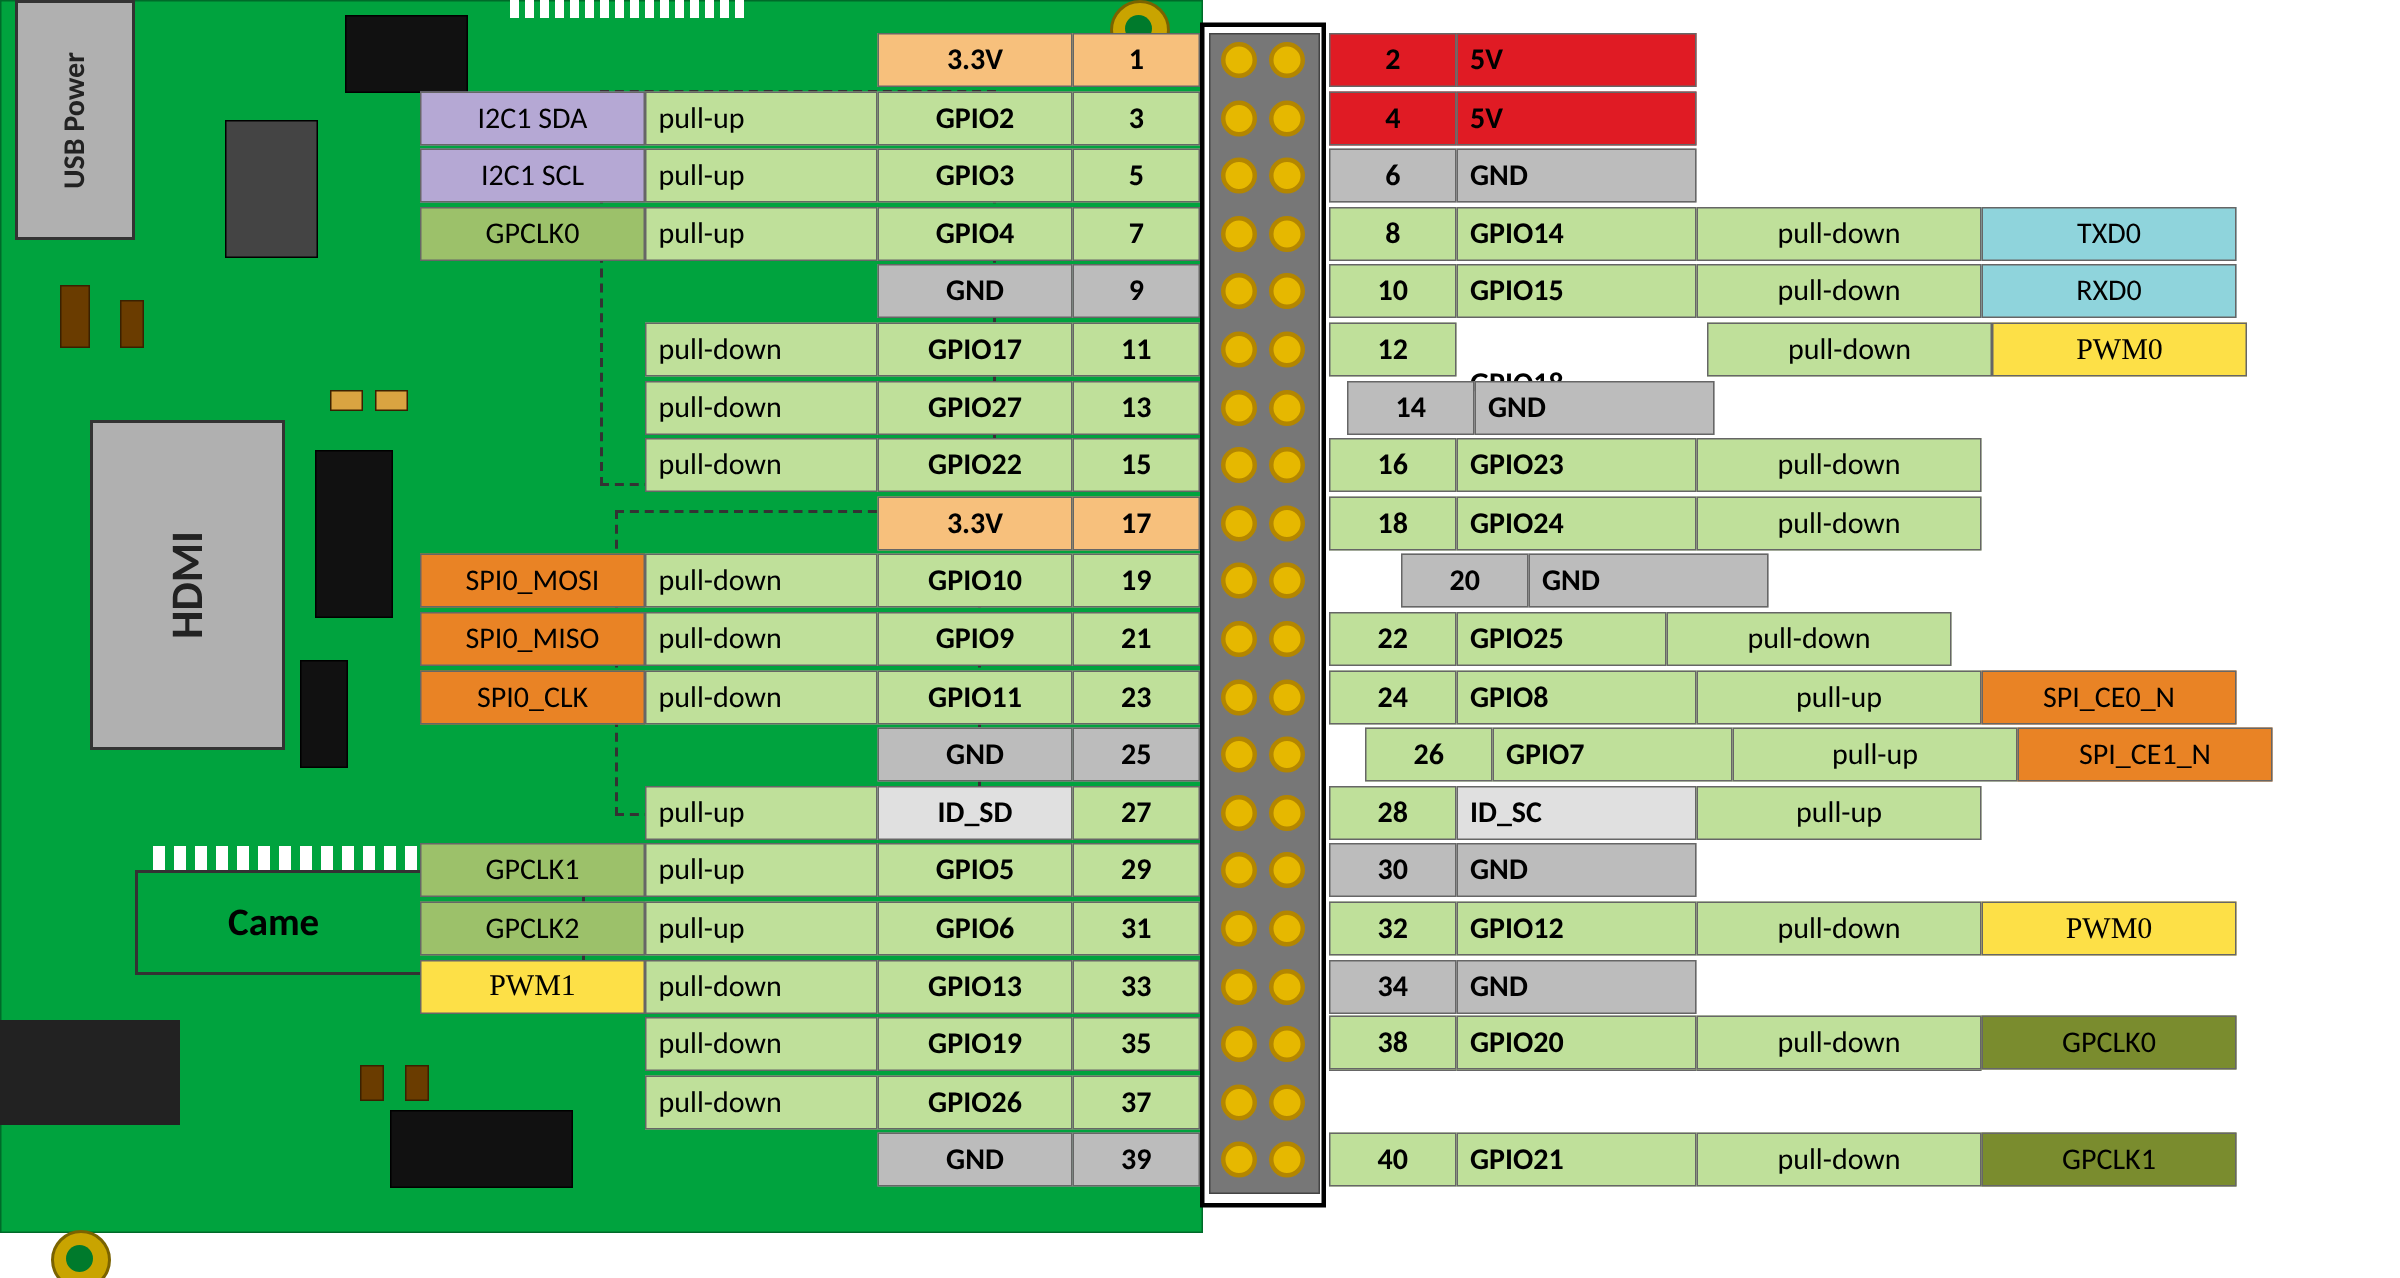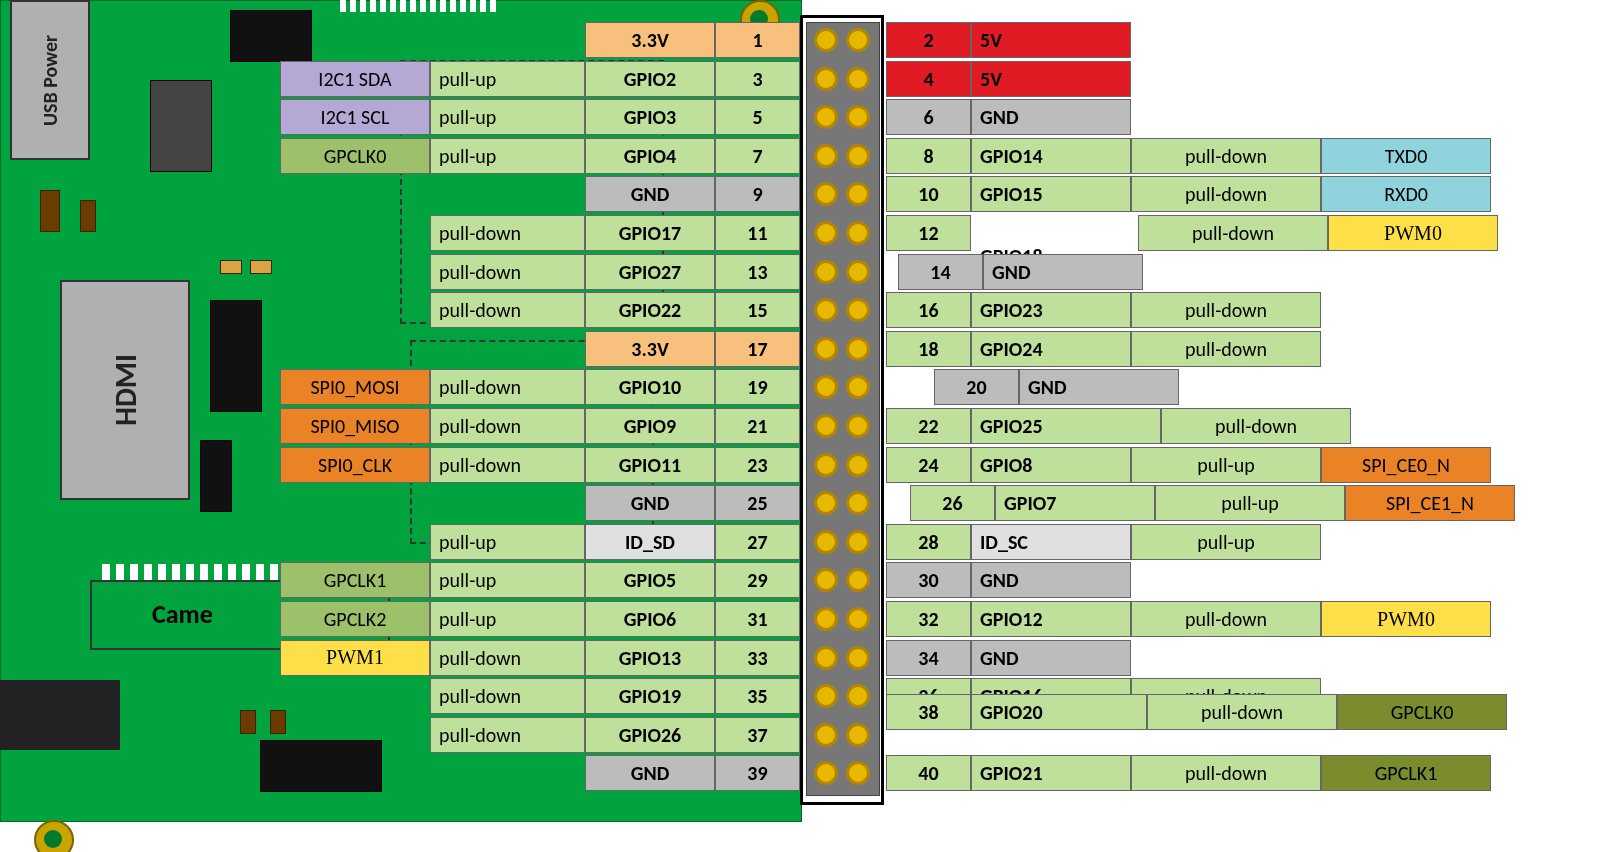--- a/index.html
+++ b/index.html
@@ -343,7 +343,7 @@
     </div>
     <div class="row" style="top: 408px; left: 886px;">
       <div class="cell w-pin c-gpio">22</div>
-      <div class="cell w-gpio c-gpio" style="width: 190px; justify-content: flex-start; text-align: center;">GPIO25</div>
+      <div class="cell w-gpio c-gpio" style="width: 140px; justify-content: flex-start; text-align: center;">GPIO25</div>
       <div class="cell c-gpio" style="width: 190px; justify-content: center;">pull-down</div>
     </div>
     <div class="row" style="top: 446.6px; left: 886px;">

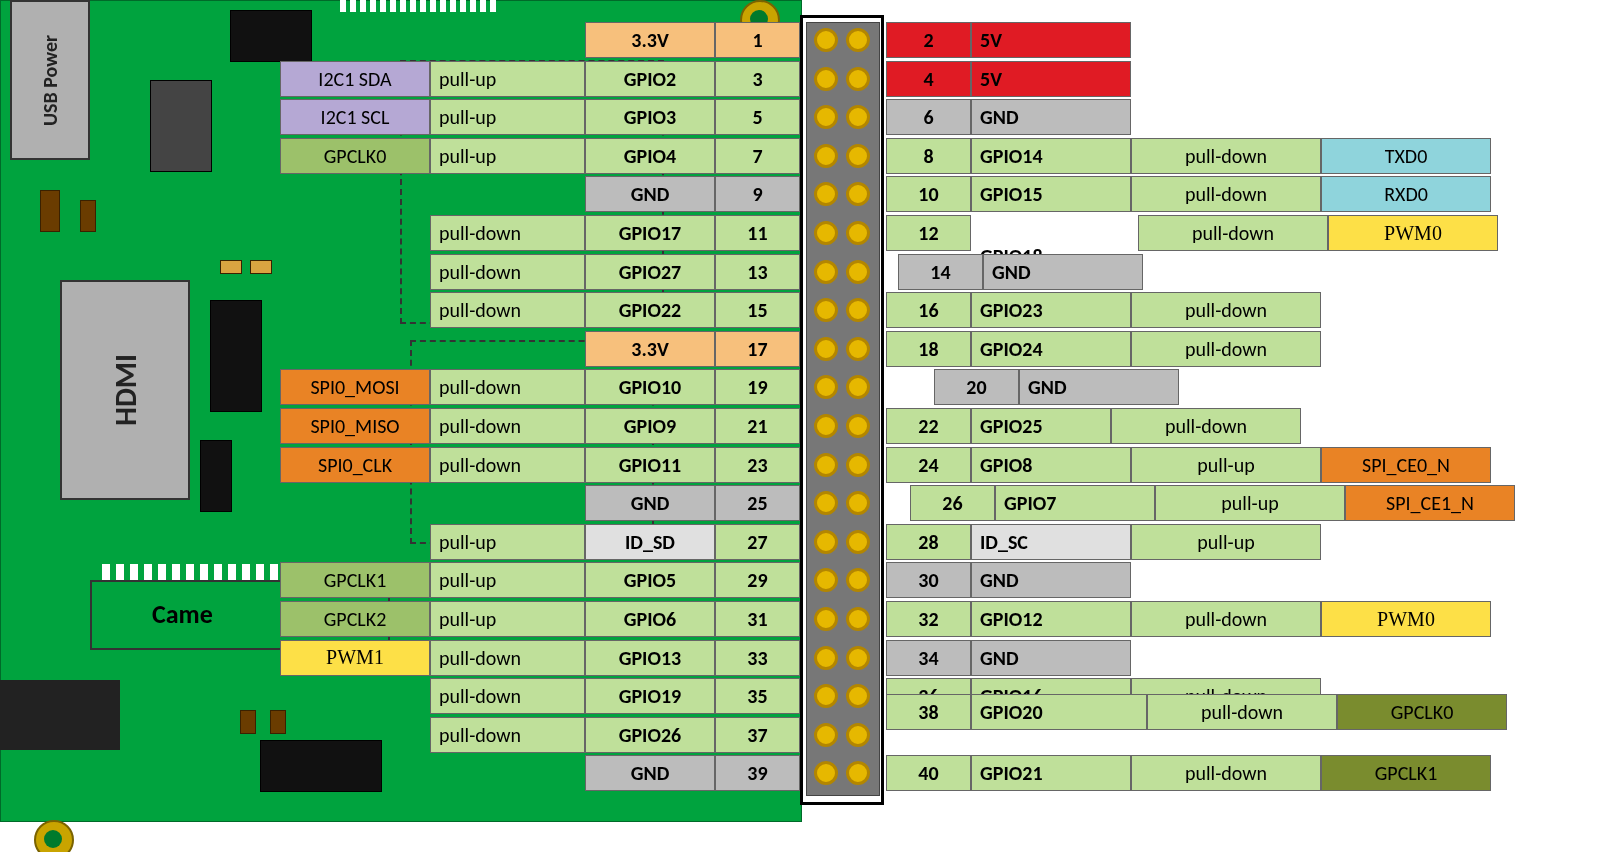--- a/index.html
+++ b/index.html
@@ -382,7 +382,7 @@
       <div class="cell w-gpio c-gpio" style="width: 160px; justify-content: flex-start;">GPIO16</div>
       <div class="cell c-gpio" style="width: 190px; justify-content: center;">pull-down</div>
     </div>
-    <div class="row" style="top: 694px; left: 886px; border-radius: 14px;">
+    <div class="row" style="top: 677px; left: 886px; border-radius: 14px;">
       <div class="cell w-pin c-gpio">38</div>
       <div class="cell w-gpio c-gpio" style="width: 176px; justify-content: flex-start;">GPIO20</div>
       <div class="cell c-gpio" style="width: 190px; justify-content: center;">pull-down</div>

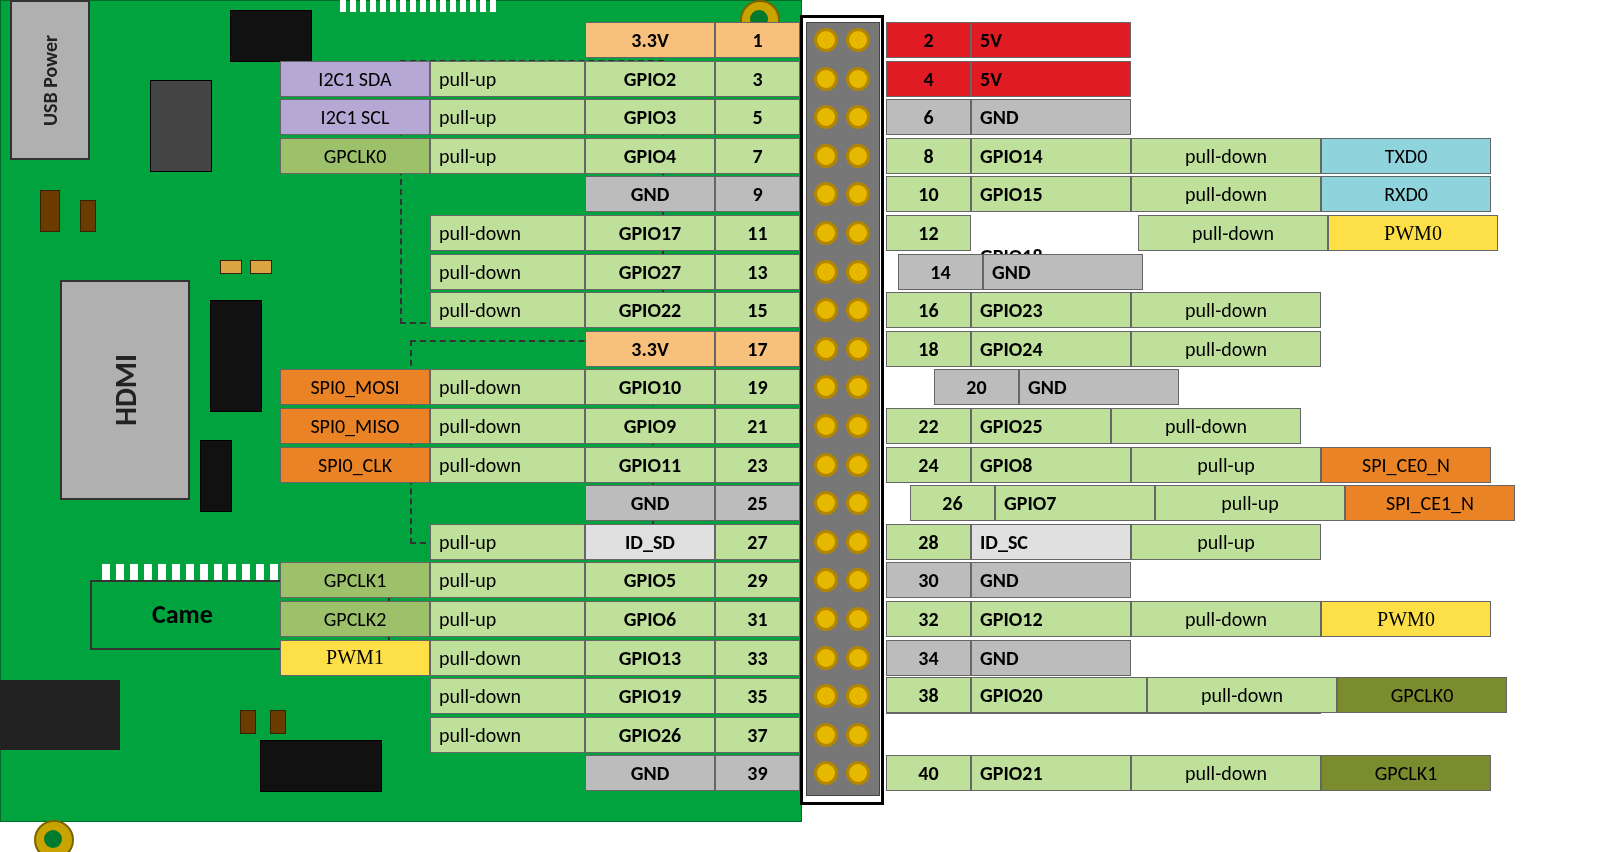--- a/index.html
+++ b/index.html
@@ -384,7 +384,7 @@
     </div>
     <div class="row" style="top: 677px; left: 886px; border-radius: 14px;">
       <div class="cell w-pin c-gpio">38</div>
-      <div class="cell w-gpio c-gpio" style="width: 176px; justify-content: flex-start;">GPIO20</div>
+      <div class="cell w-gpio c-gpio" style="width: 160px; justify-content: flex-start;">GPIO20</div>
       <div class="cell c-gpio" style="width: 190px; justify-content: center;">pull-down</div>
       <div class="cell c-gpclkD" style="width: 170px; justify-content: center;">GPCLK0</div>
     </div>

